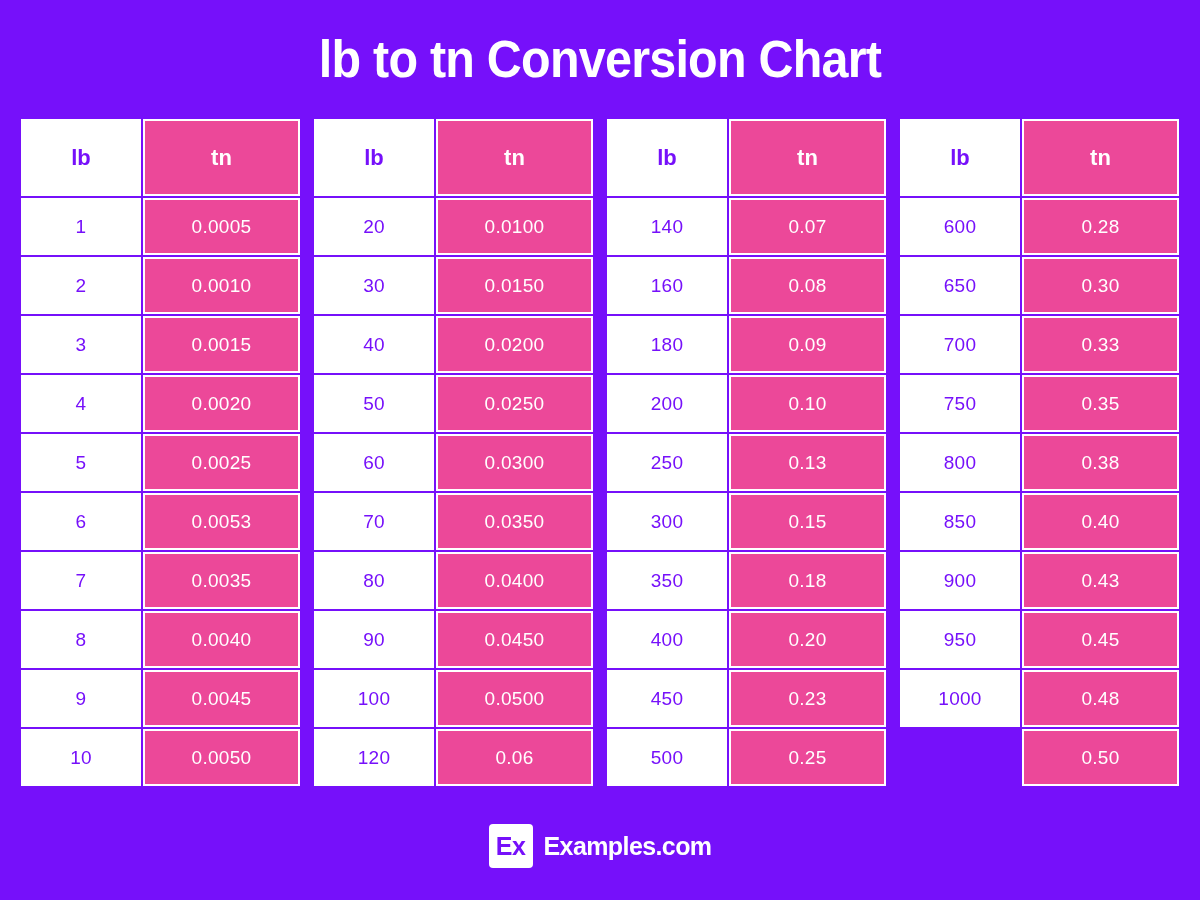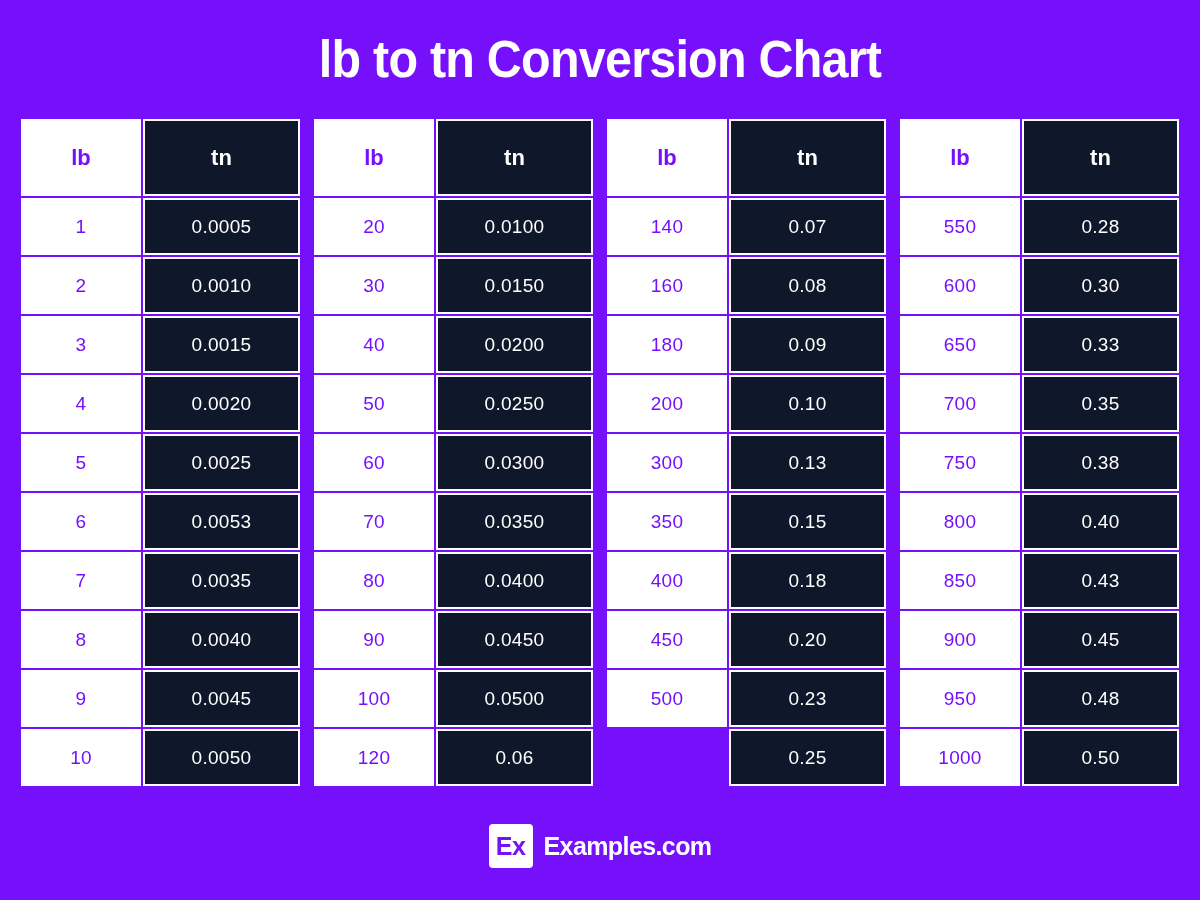--- a/index.html
+++ b/index.html
@@ -75,7 +75,7 @@
     color: #7610FA;
   }
   .cell-tn {
-    background: #0f172a;
+    background: #ec4899;
     color: #FFFFFF;
     border: 2px solid #FFFFFF;
   }

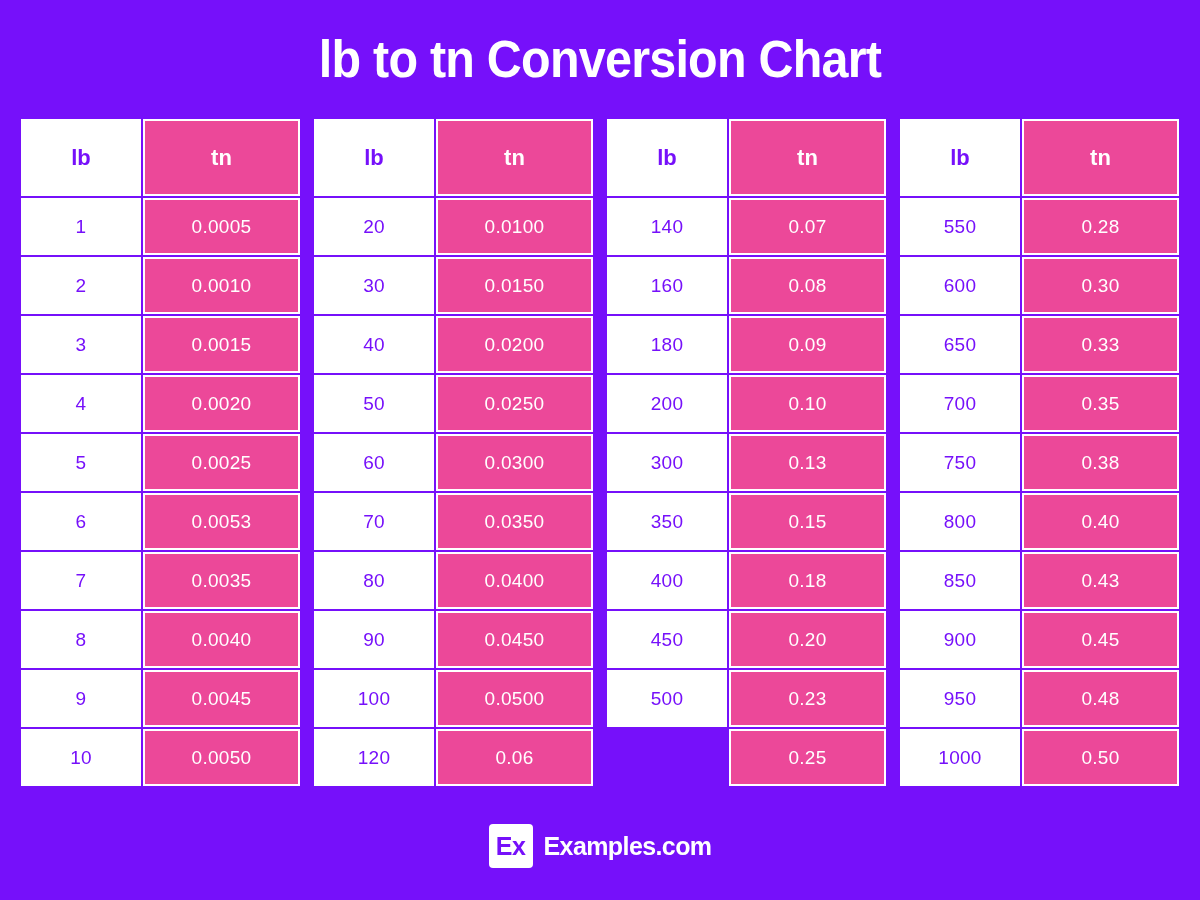--- a/index.html
+++ b/index.html
@@ -210,7 +210,6 @@
       <div class="conv-table">
         <div class="col col-lb">
           <div class="cell cell-lb cell-head">lb</div>
-          <div class="cell cell-lb">550</div>
           <div class="cell cell-lb">600</div>
           <div class="cell cell-lb">650</div>
           <div class="cell cell-lb">700</div>

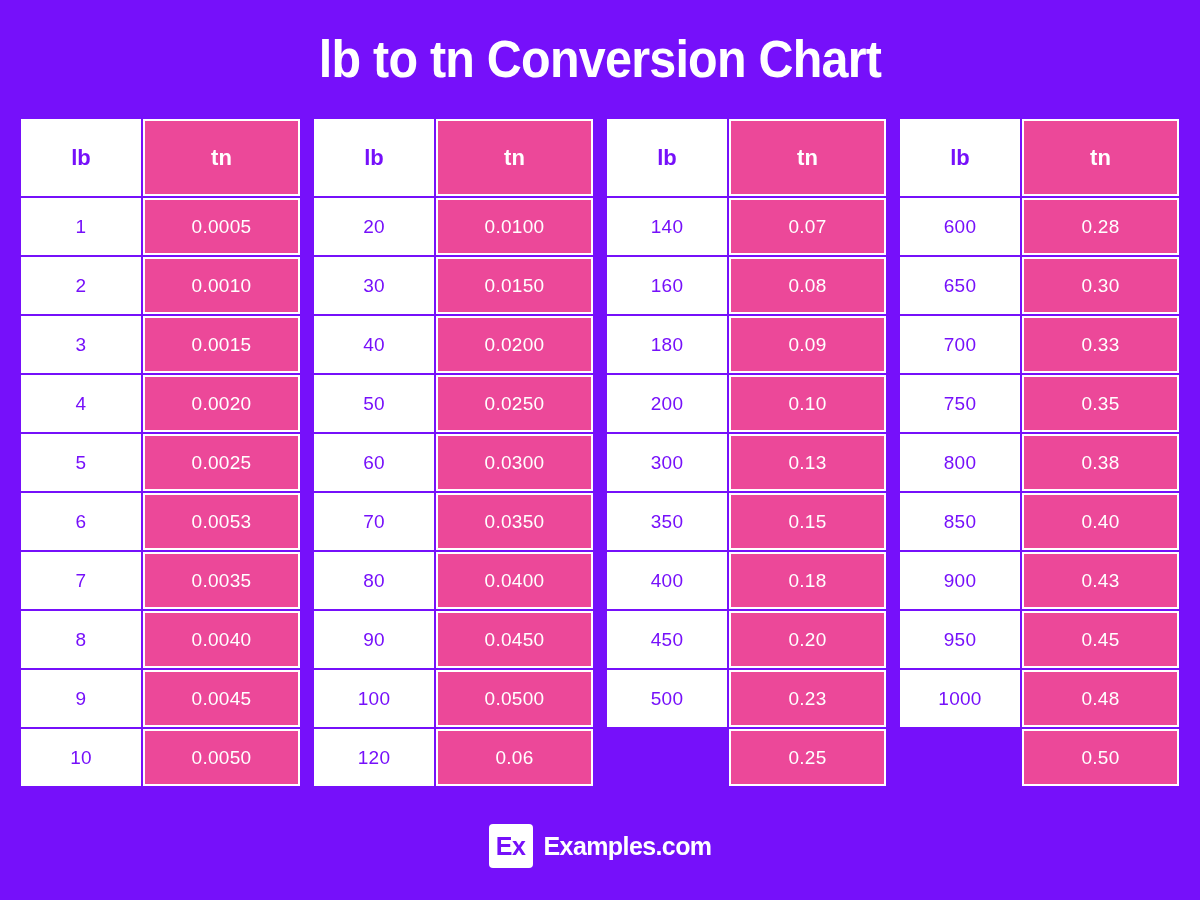--- a/index.html
+++ b/index.html
@@ -187,6 +187,7 @@
           <div class="cell cell-lb">160</div>
           <div class="cell cell-lb">180</div>
           <div class="cell cell-lb">200</div>
+          <div class="cell cell-lb">250</div>
           <div class="cell cell-lb">300</div>
           <div class="cell cell-lb">350</div>
           <div class="cell cell-lb">400</div>

